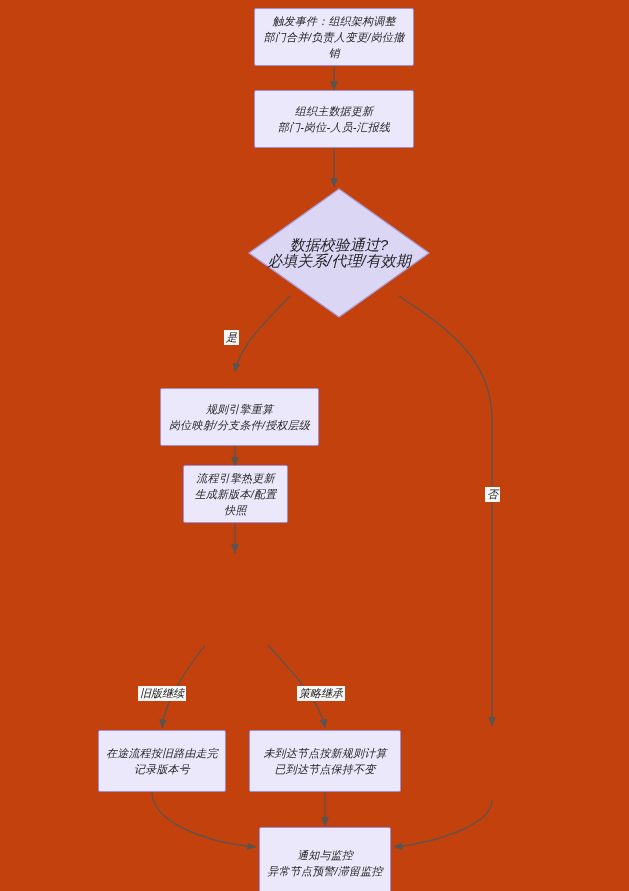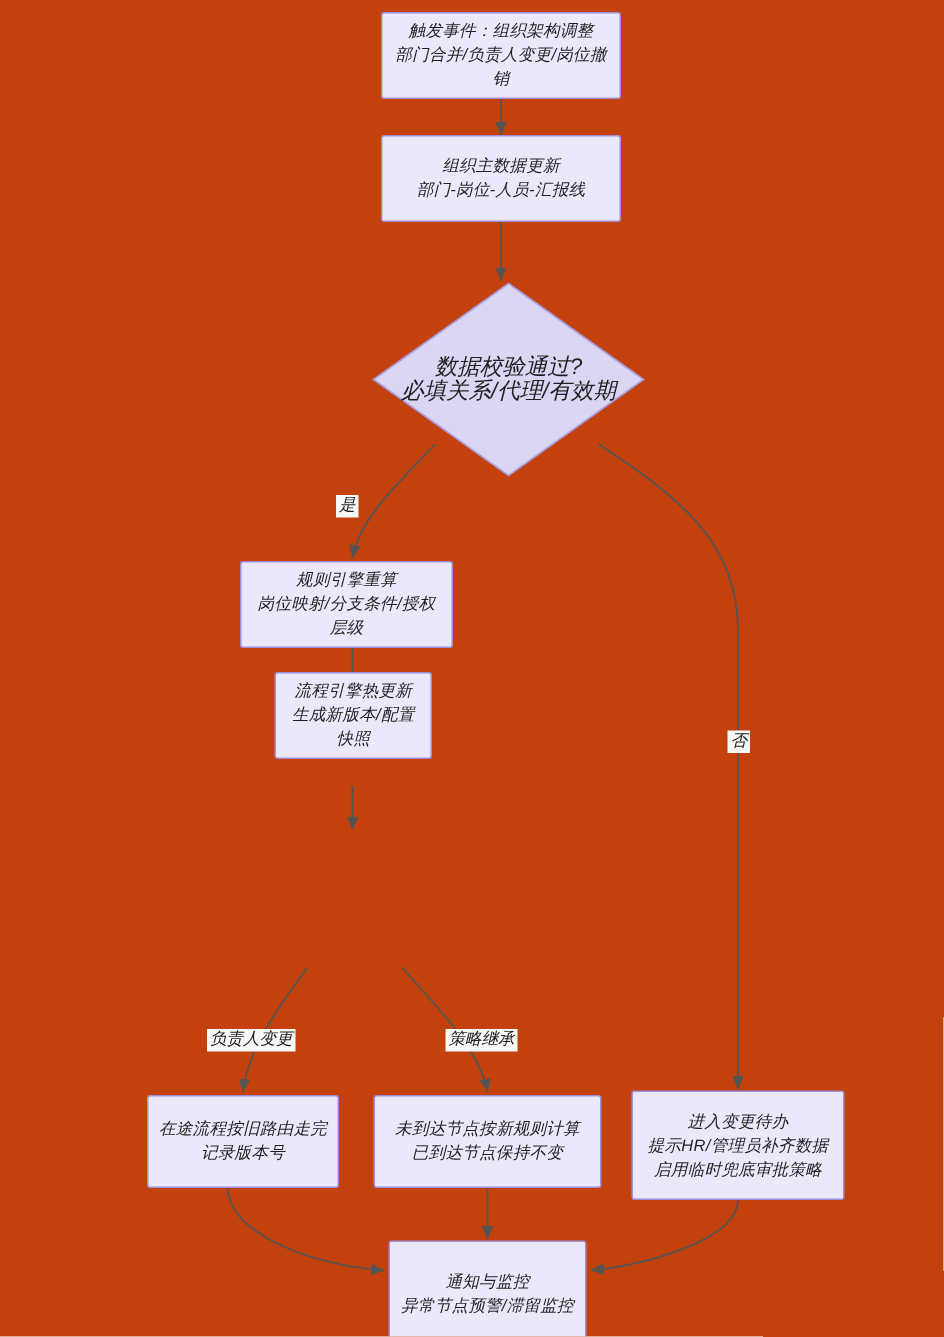--- a/index.html
+++ b/index.html
@@ -135,7 +135,7 @@
 必填关系/代理/有效期</div>
   </div>
 
-  <div class="node node-rect" style="left:160px; top:374px; width:142px; height:58px;">
+  <div class="node node-rect" style="left:160px; top:388px; width:159px; height:58px;">
     <div class="node-label">规则引擎重算
 岗位映射/分支条件/授权层级</div>
   </div>

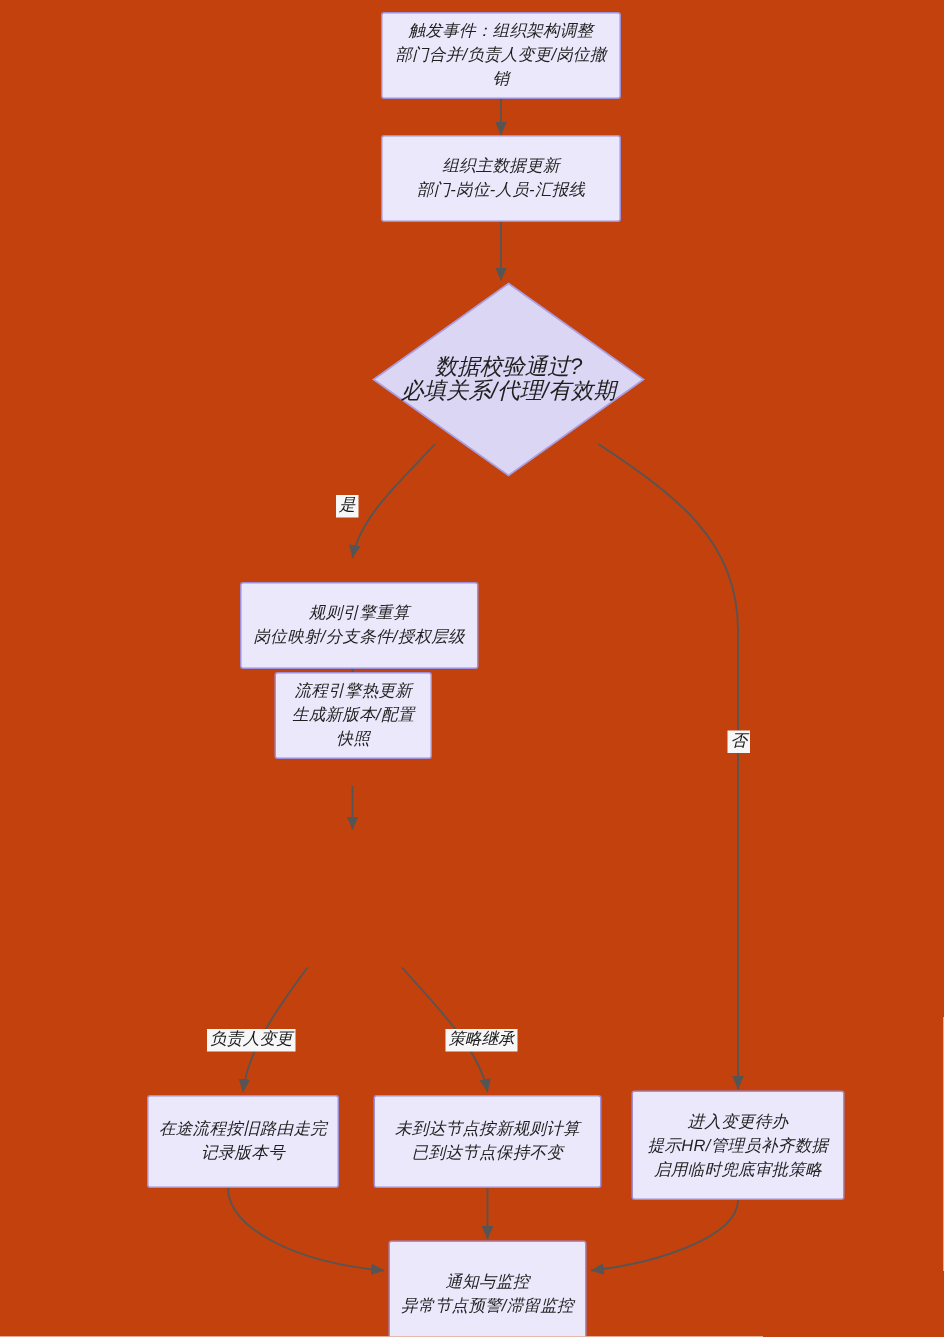--- a/index.html
+++ b/index.html
@@ -140,7 +140,7 @@
 岗位映射/分支条件/授权层级</div>
   </div>
 
-  <div class="node node-rect" style="left:183px; top:448px; width:105px; height:58px;">
+  <div class="node node-rect" style="left:183px; top:465px; width:105px; height:58px;">
     <div class="node-label">流程引擎热更新
 生成新版本/配置快照</div>
   </div>

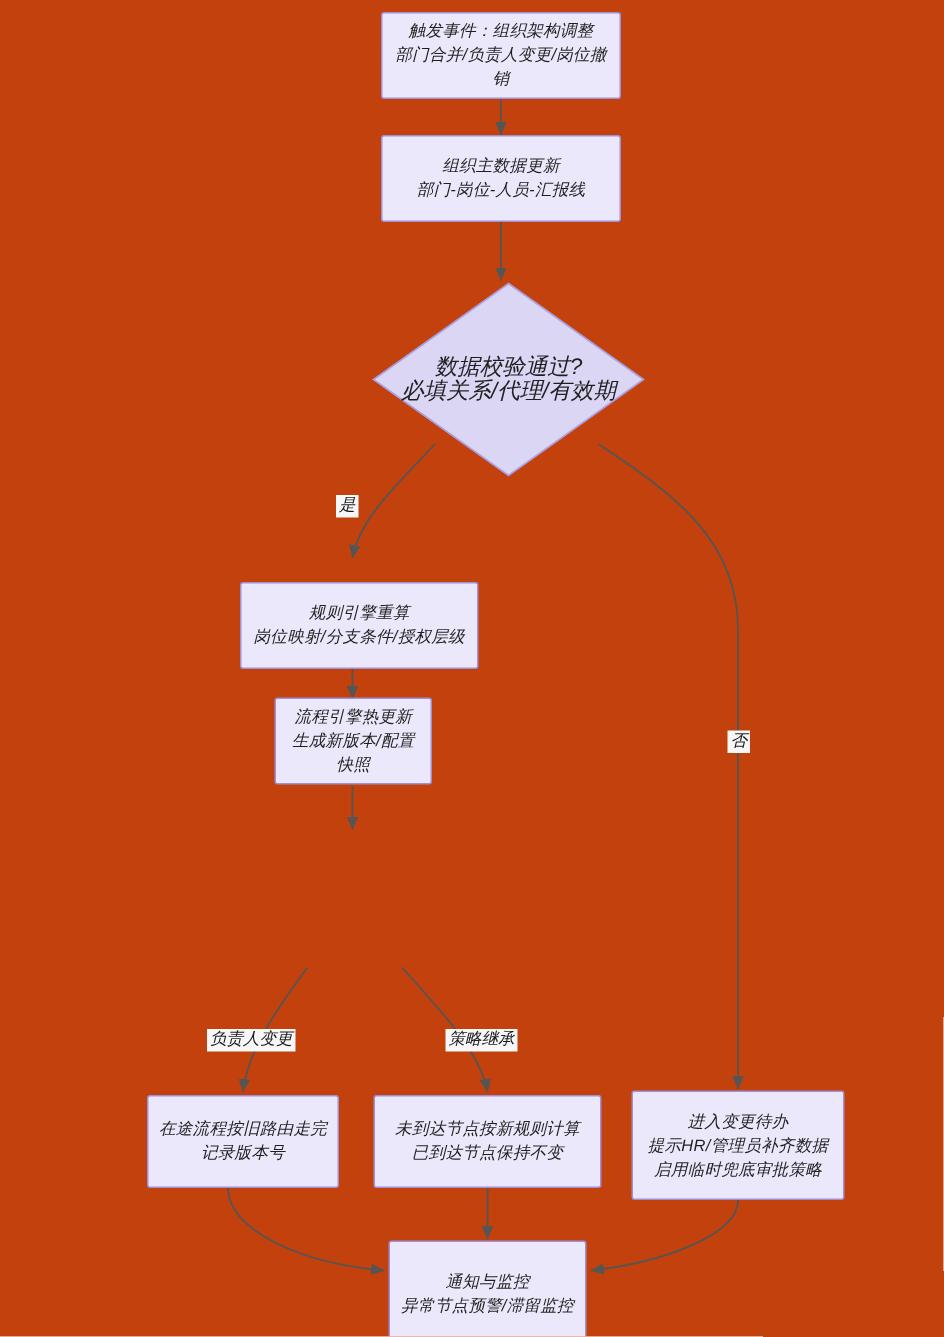--- a/index.html
+++ b/index.html
@@ -171,7 +171,7 @@
 
   <div class="edge-label" style="left:485px; top:487px;">否</div>
 
-  <div class="edge-label" style="left:138px; top:686px;">负责人变更</div>
+  <div class="edge-label" style="left:138px; top:686px;">旧版继续</div>
 
   <div class="edge-label" style="left:297px; top:686px;text-align:center;">策略继承</div>
 

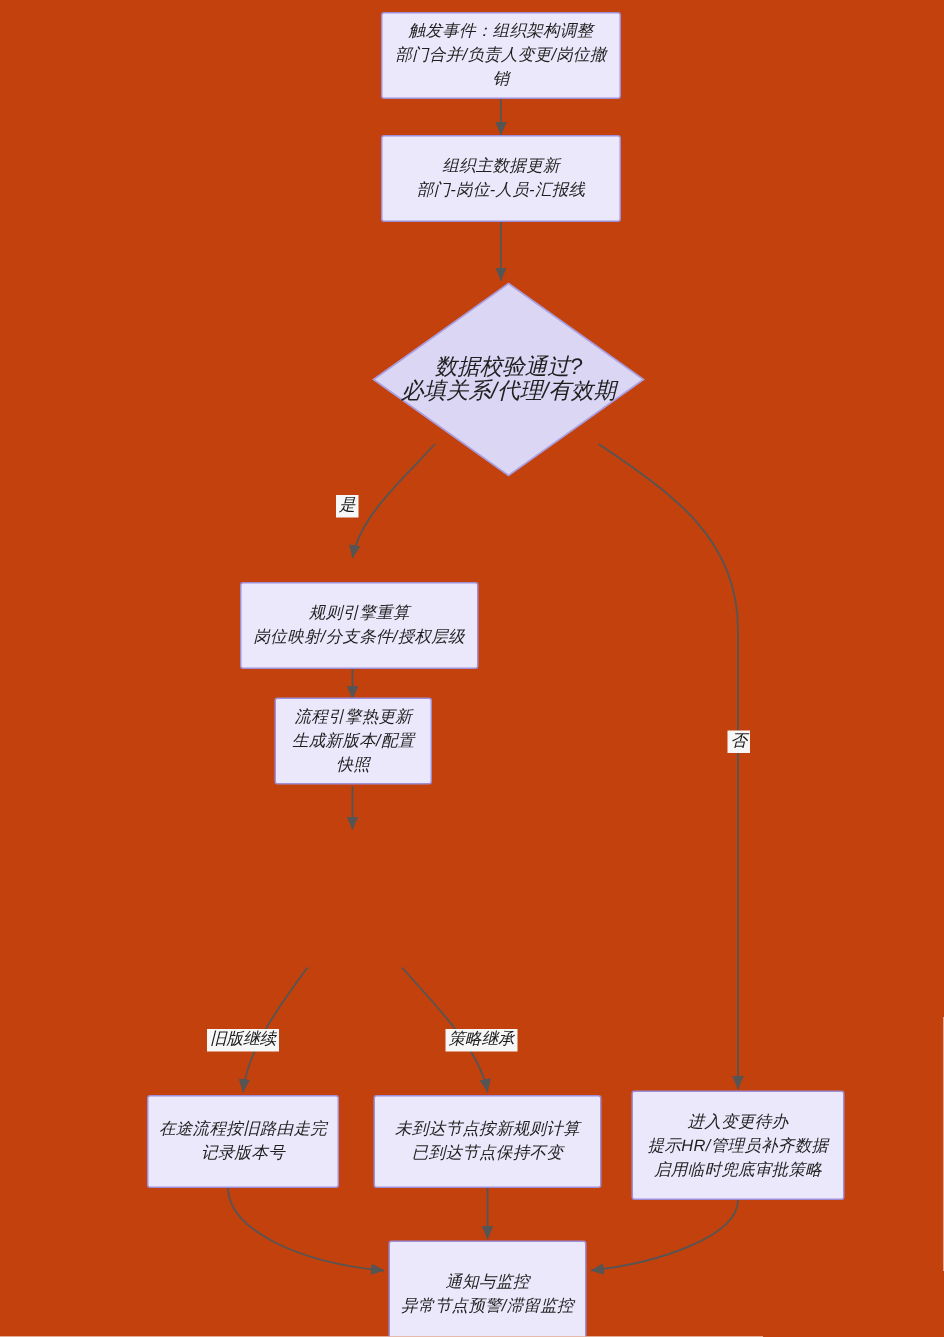--- a/index.html
+++ b/index.html
@@ -156,11 +156,6 @@
 已到达节点保持不变</div>
   </div>
 
-  <div class="node node-rect" style="left:421px; top:727px; width:142px; height:73px;">
-    <div class="node-label">进入变更待办
-提示HR/管理员补齐数据
-启用临时兜底审批策略</div>
-  </div>
 
   <div class="node node-rect" style="left:259px; top:827px; width:132px; height:72px;justify-content:center;">
     <div class="node-label">通知与监控

